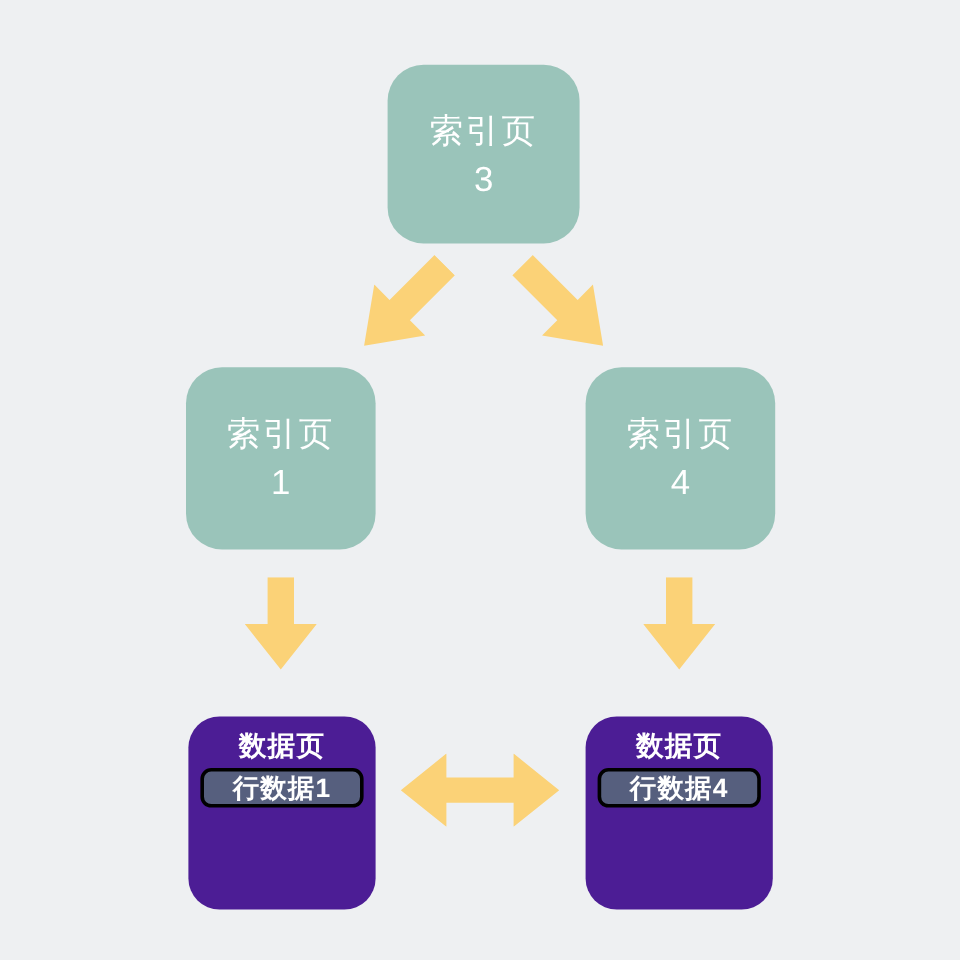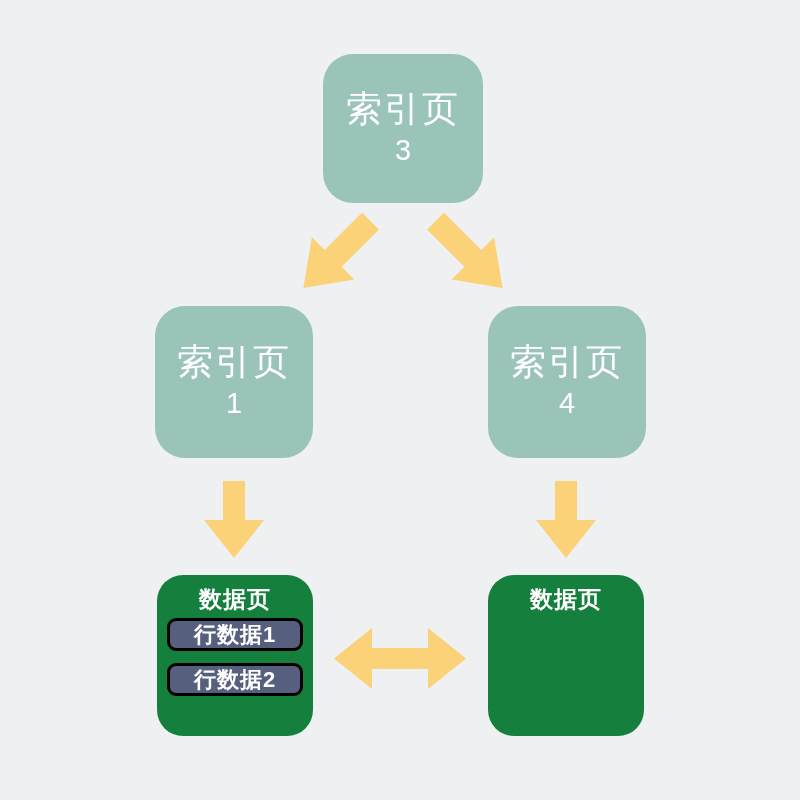--- a/index.html
+++ b/index.html
@@ -26,7 +26,7 @@
     text-align: center;
   }
   .node-label {
-    font-size: 36px;
+    font-size: 28px;
     font-weight: 500;
     line-height: 42px;
     letter-spacing: 2px;

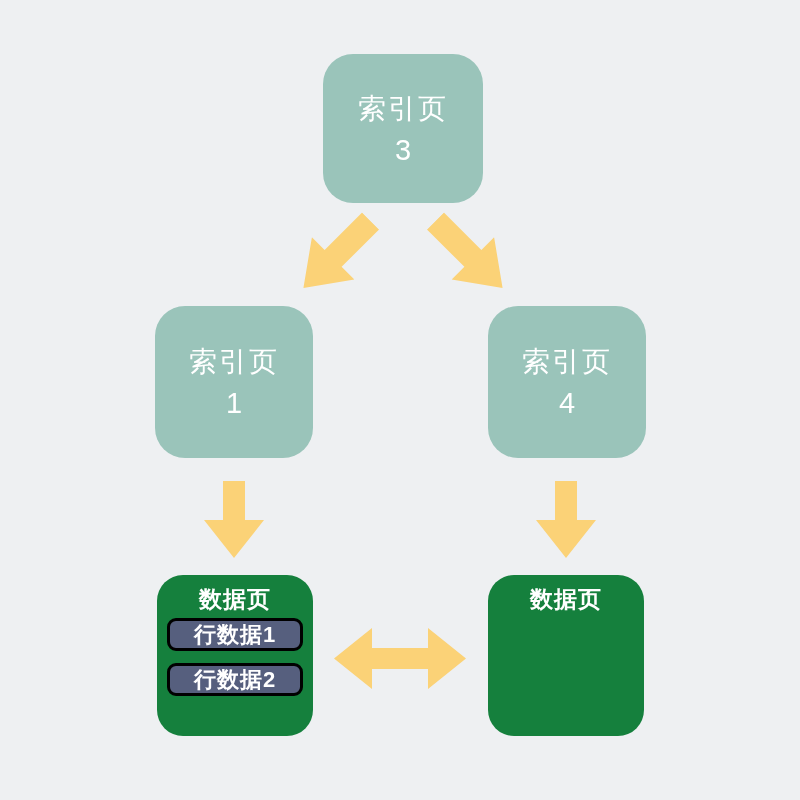--- a/index.html
+++ b/index.html
@@ -45,9 +45,9 @@
     position: absolute;
     width: 156px;
     height: 161px;
-    background: #15803d;
+    background: #4c1d95;
     border-radius: 26px;
-    top: 575px;
+    top: 597px;
     color: #ffffff;
     padding: 8px 10px 0 10px;
   }

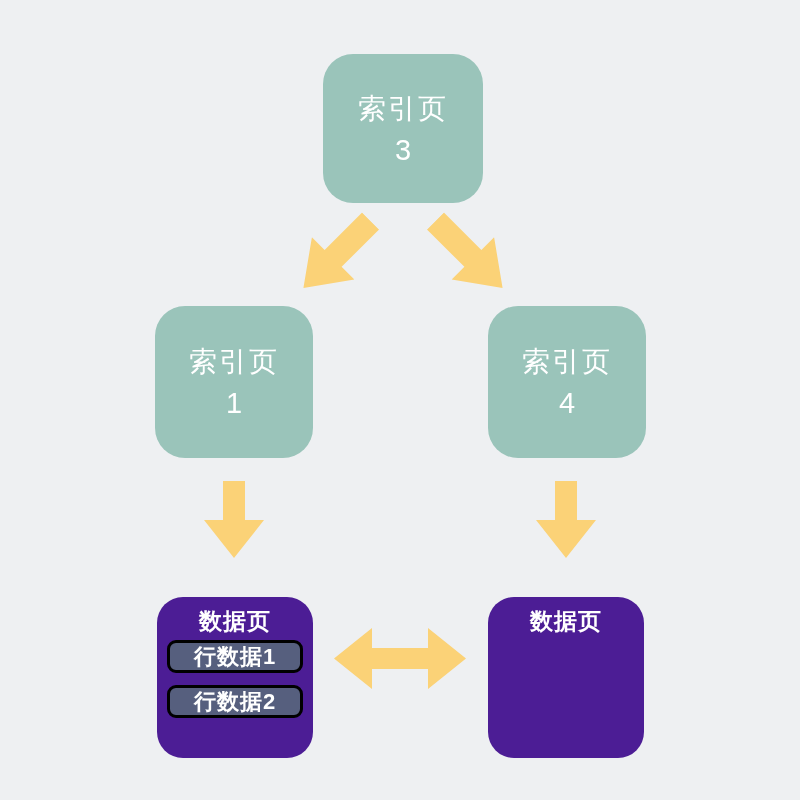--- a/index.html
+++ b/index.html
@@ -64,7 +64,7 @@
   .rows {
     display: flex;
     flex-direction: column;
-    gap: 12px;
+    gap: 2px;
   }
   .row {
     height: 33px;

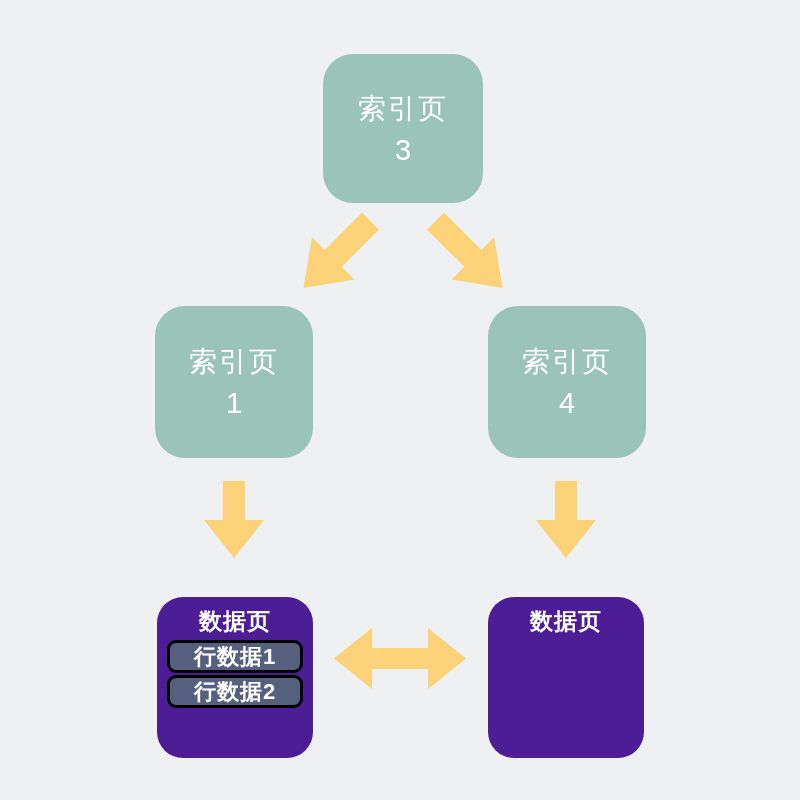--- a/index.html
+++ b/index.html
@@ -135,6 +135,7 @@
   <div class="data-page data-right">
     <div class="data-title">数据页</div>
     <div class="rows">
+      <div class="row">行数据4</div>
     </div>
   </div>
 

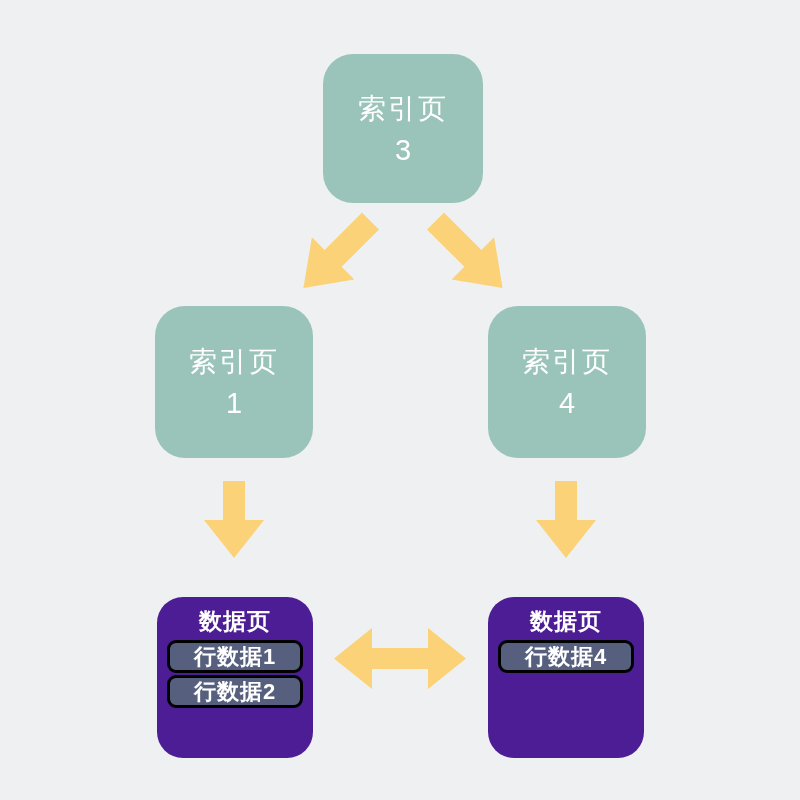--- a/index.html
+++ b/index.html
@@ -128,7 +128,6 @@
     <div class="data-title">数据页</div>
     <div class="rows">
       <div class="row">行数据1</div>
-      <div class="row">行数据2</div>
     </div>
   </div>
 

